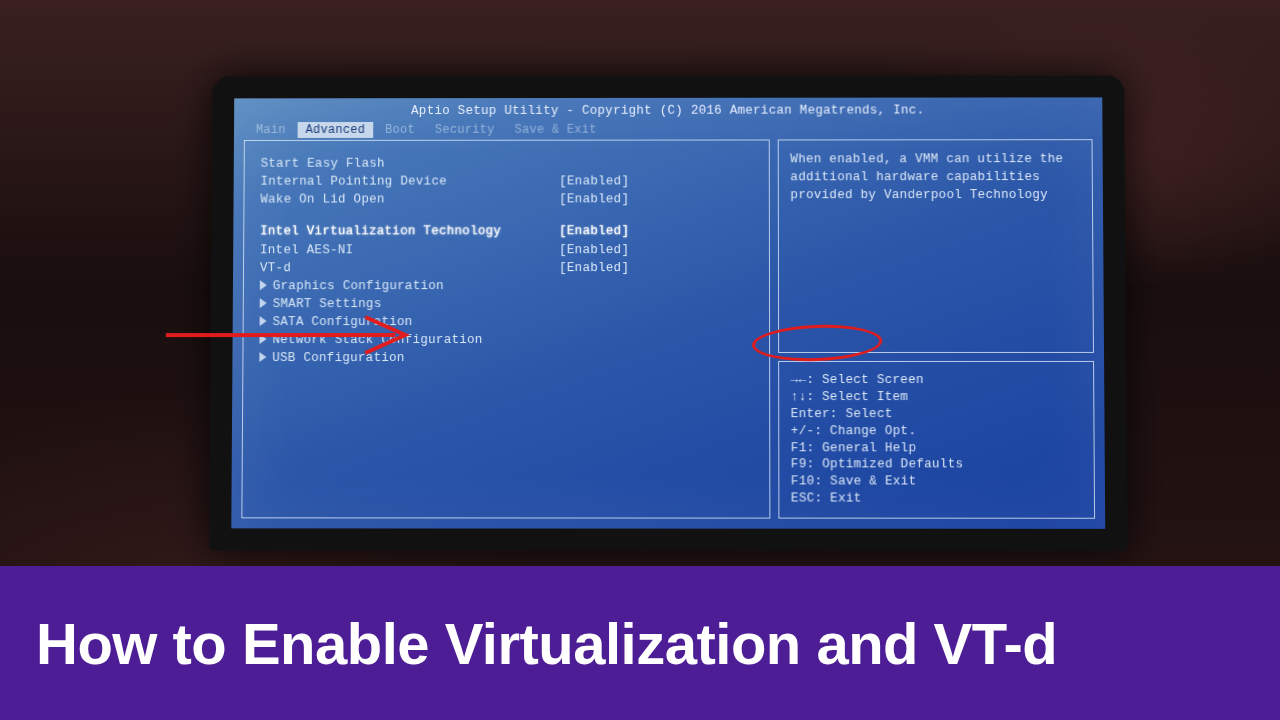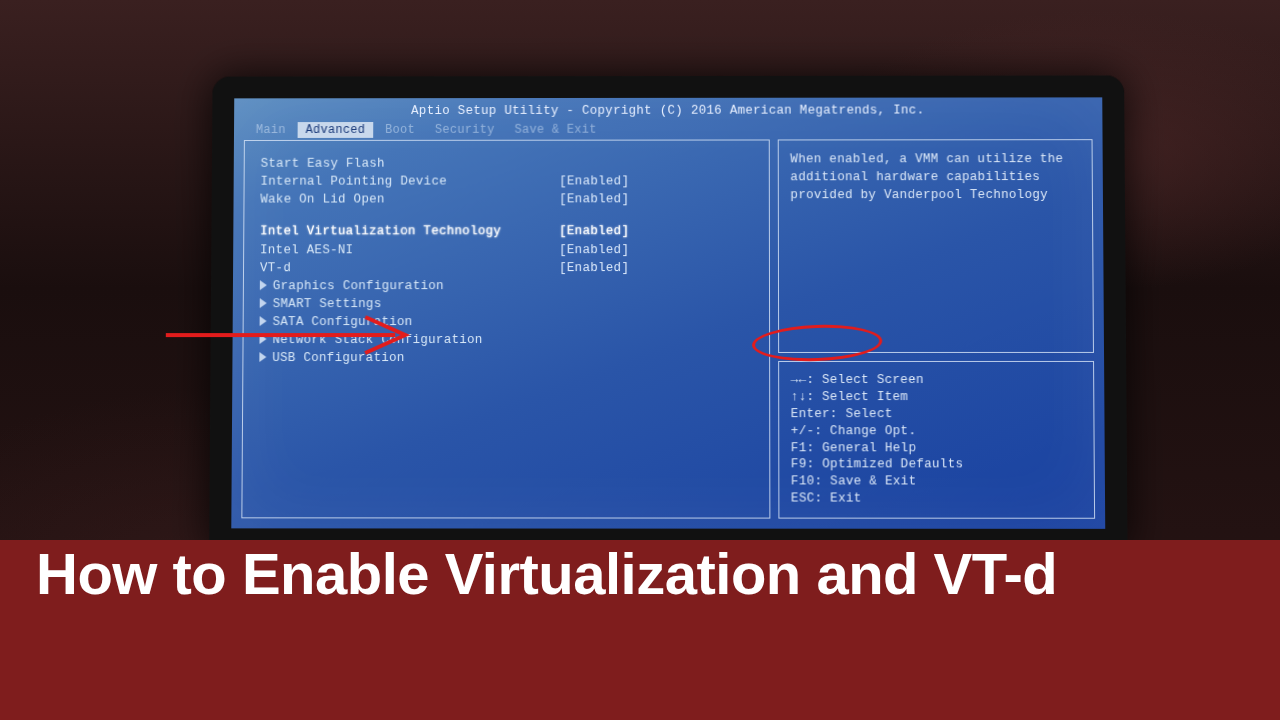--- a/index.html
+++ b/index.html
@@ -124,10 +124,10 @@
   .banner {
     position: absolute;
     left: 0; right: 0; bottom: 0;
-    height: 180px;
-    background: #7f1d1d;
-    display: flex;
-    align-items: flex-start;
+    height: 154px;
+    background: #4c1d95;
+    display: flex;
+    align-items: center;
     padding-left: 36px;
   }
   .banner-text {

